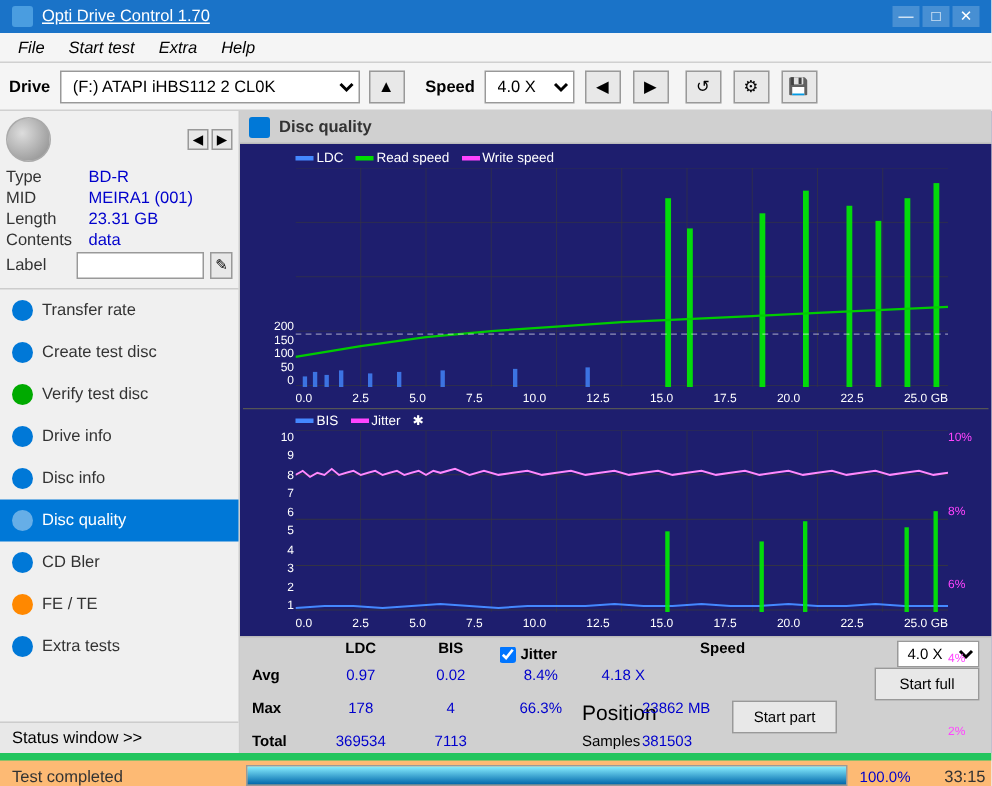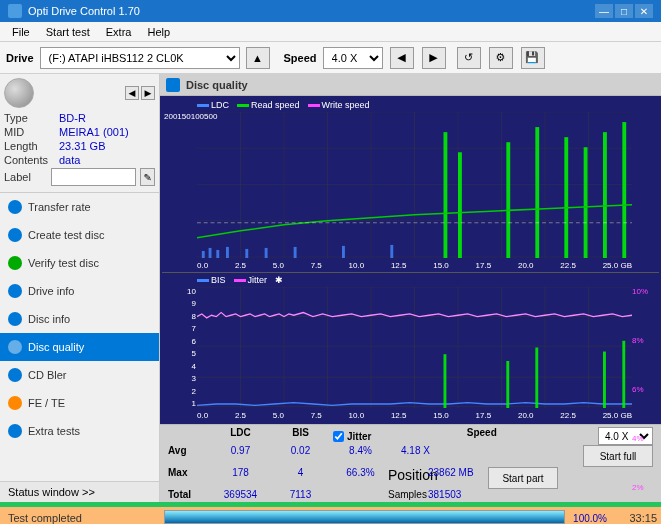--- a/index.html
+++ b/index.html
@@ -7,7 +7,7 @@
     
     
     .title-bar { background: #1a73c8; color: white; height: 22px; display: flex; align-items: center; justify-content: space-between; padding: 0 8px; font-size: 11px; }
-    .title-bar-left { display: flex; align-items: center; gap: 6px; }
+    .title-bar-left { display: flex; align-items: center; gap: 6px; text-decoration: underline; }
     .title-bar-icon { width: 14px; height: 14px; background: #4a9de0; border-radius: 2px; display: inline-block; }
     .title-bar-controls { display: flex; gap: 2px; }
     .title-bar-btn { width: 18px; height: 14px; background: rgba(255,255,255,0.2); border: none; color: white; font-size: 10px; cursor: pointer; display: flex; align-items: center; justify-content: center; }

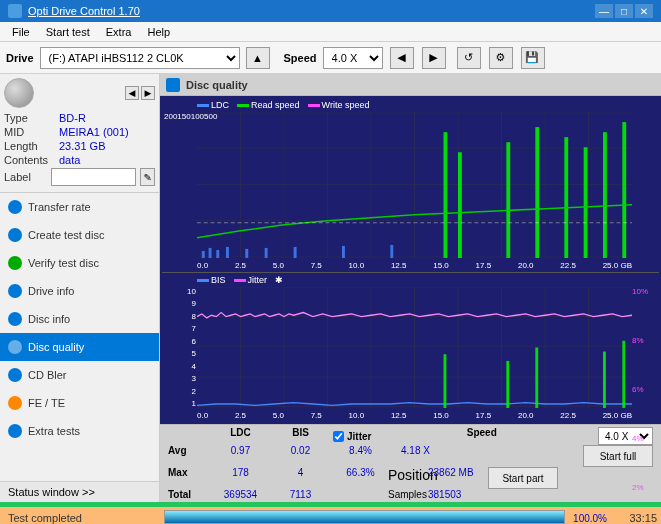--- a/index.html
+++ b/index.html
@@ -14,7 +14,7 @@
     
     
     .menu-bar { background: #f5f5f5; height: 20px; display: flex; align-items: center; padding: 0 4px; border-bottom: 1px solid #d0d0d0; }
-    .menu-item { padding: 2px 8px; font-size: 11px; cursor: pointer; color: #000; }
+    .menu-item { padding: 2px 8px; font-size: 11px; cursor: pointer; color: #000; font-style: italic; }
     
     
     .drive-bar { background: #f5f5f5; height: 32px; display: flex; align-items: center; padding: 0 6px; gap: 6px; border-bottom: 1px solid #d0d0d0; }

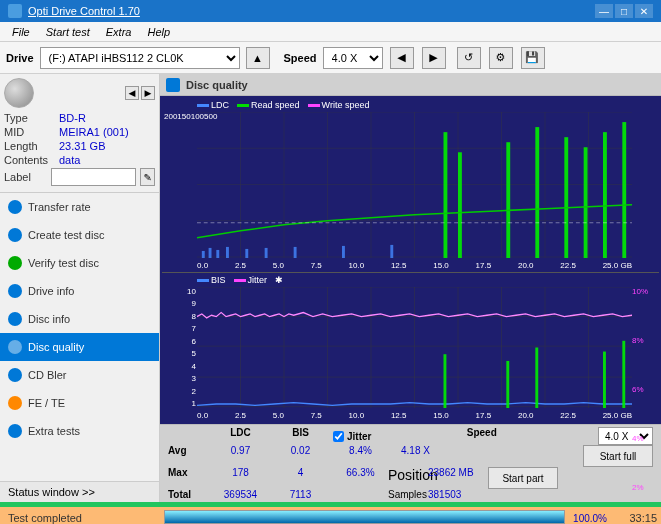--- a/index.html
+++ b/index.html
@@ -221,7 +221,7 @@
           </div>
         </div>
 
-        <div style="position:absolute;left:2px;top:14px;bottom:14px;width:32px;display:flex;flex-direction:row;justify-content:space-between;">
+        <div style="position:absolute;left:2px;top:14px;bottom:14px;width:32px;display:flex;flex-direction:column;justify-content:flex-end;">
           <span style="font-size:8px;color:white;text-align:right;display:block;">200</span>
           <span style="font-size:8px;color:white;text-align:right;display:block;">150</span>
           <span style="font-size:8px;color:white;text-align:right;display:block;">100</span>

